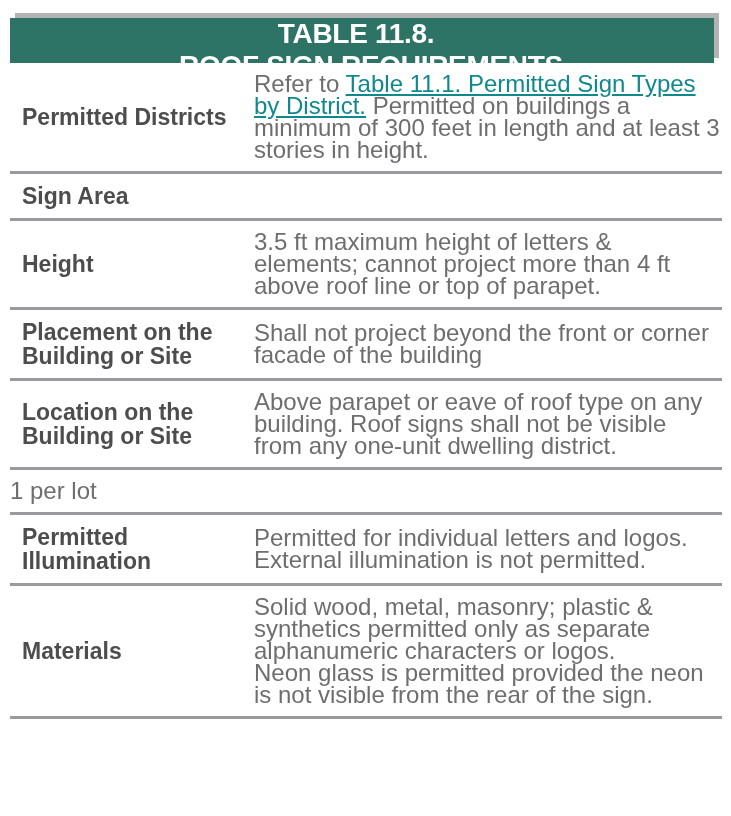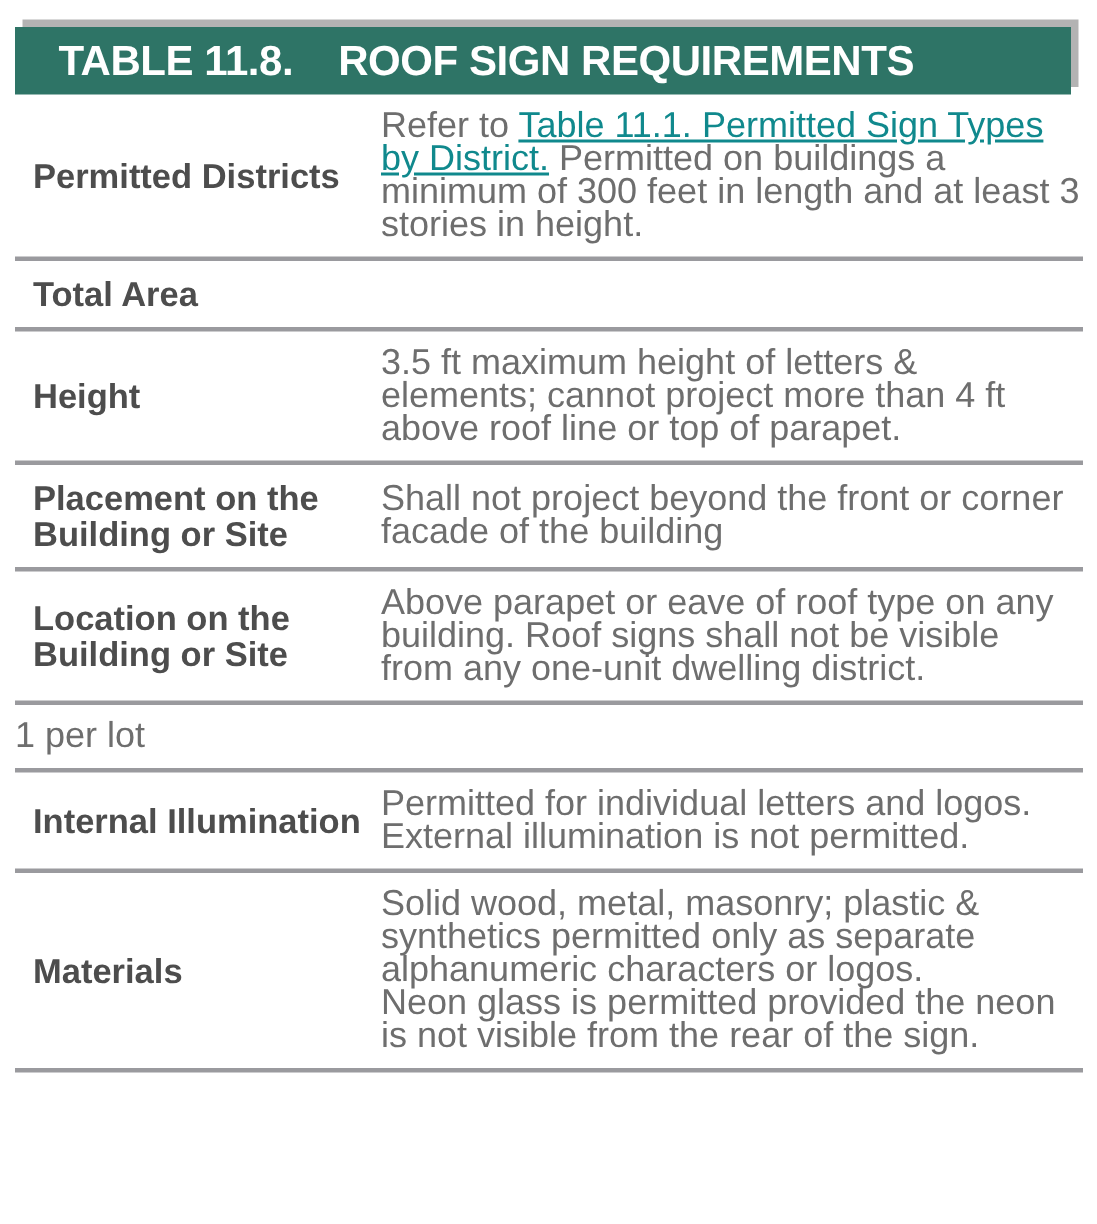--- a/index.html
+++ b/index.html
@@ -20,8 +20,9 @@
     box-shadow: 5px -5px 0 0 var(--shadow, #b3b3b3);
     display: flex;
     align-items: center;
-    padding-left: 29px;
+    padding-left: 18px;
     box-sizing: border-box;
+    flex-direction: column;
   }
   .header-bar .hdr-text {
     color: var(--header-text, #ffffff);

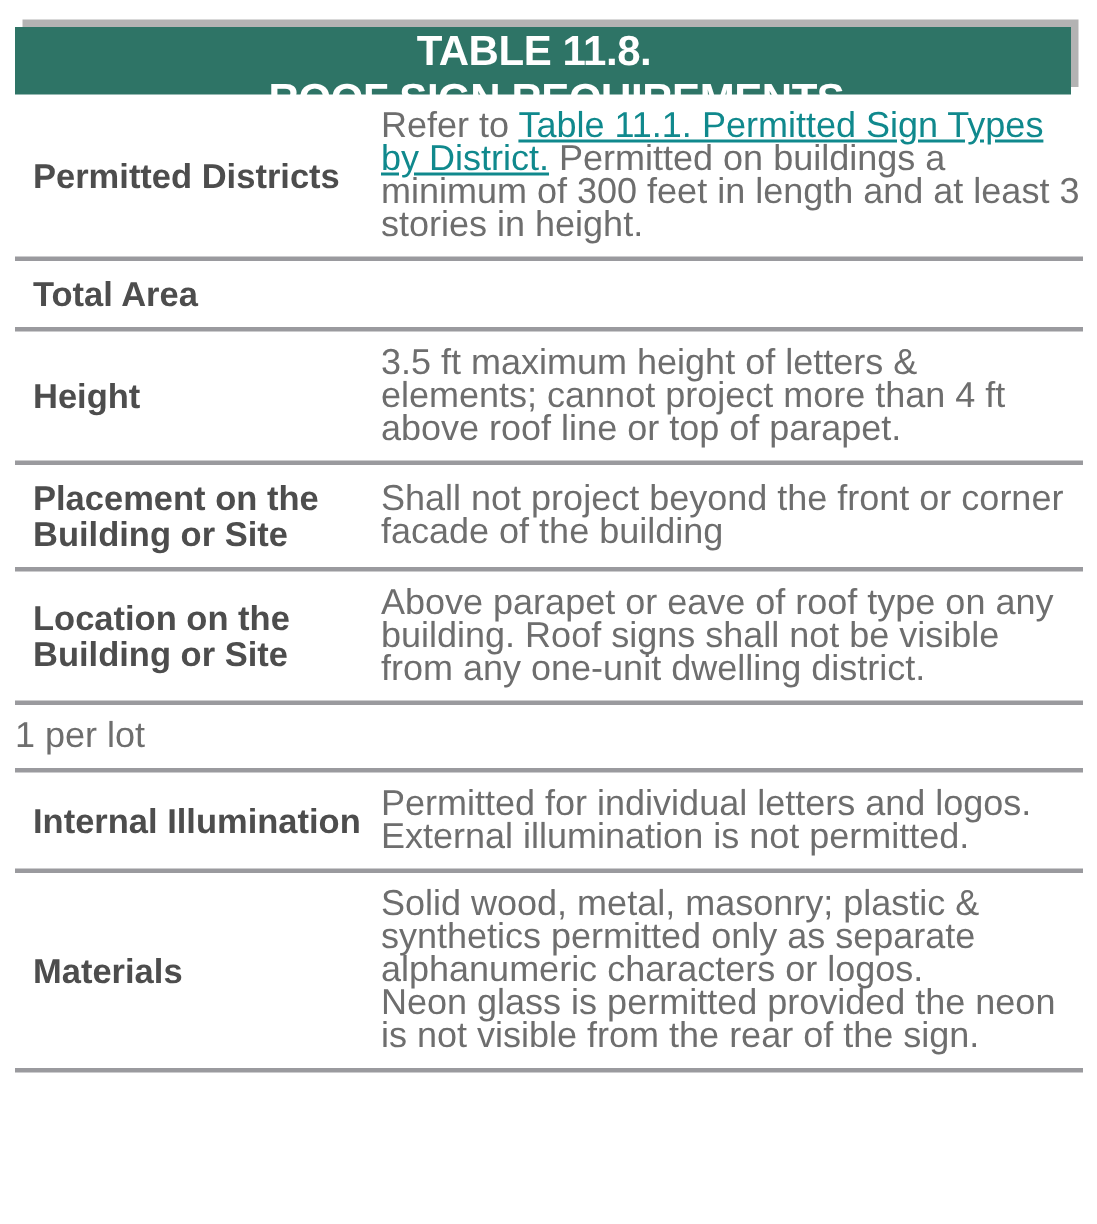--- a/index.html
+++ b/index.html
@@ -83,7 +83,7 @@
         <div class="content-cell"><span>Refer to </span><a class="xref" href="#">Table 11.1. Permitted Sign Types by District.</a><span> Permitted on buildings a minimum of 300 feet in length and at least 3 stories in height.</span></div>
       </div>
       <div class="row">
-        <div class="label-cell">Total Area</div>
+        <div class="label-cell">Sign Area</div>
       </div>
       <div class="row">
         <div class="label-cell">Height</div>

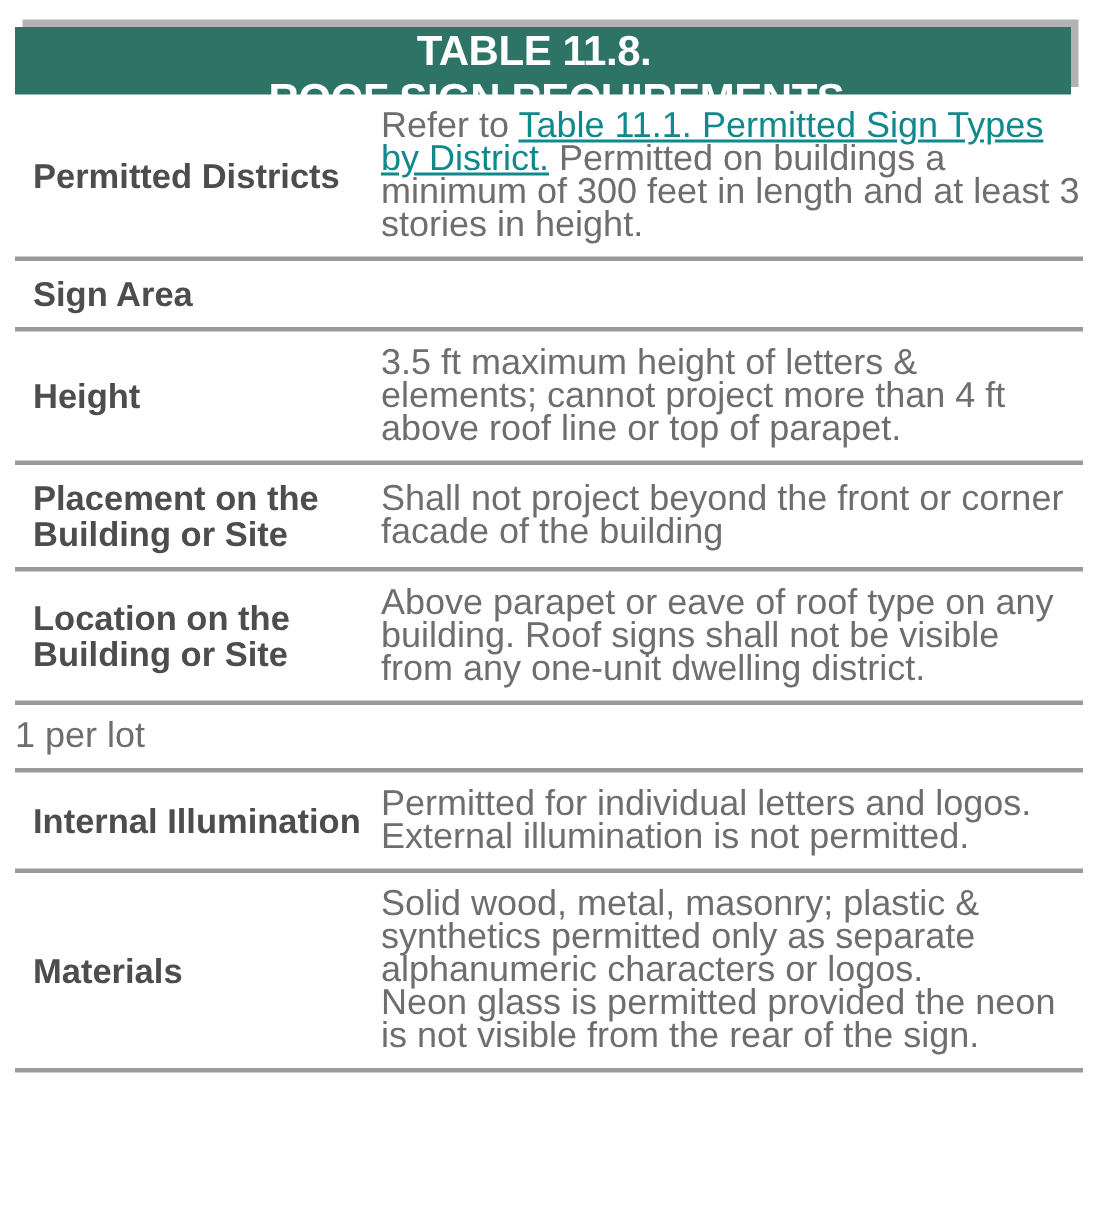--- a/index.html
+++ b/index.html
@@ -101,7 +101,7 @@
         <div class="content-cell"><span>1 per lot</span></div>
       </div>
       <div class="row">
-        <div class="label-cell">Internal Illumination</div>
+        <div class="label-cell">Permitted Illumination</div>
         <div class="content-cell"><span>Permitted for individual letters and logos. External illumination is not permitted.</span></div>
       </div>
       <div class="row">

